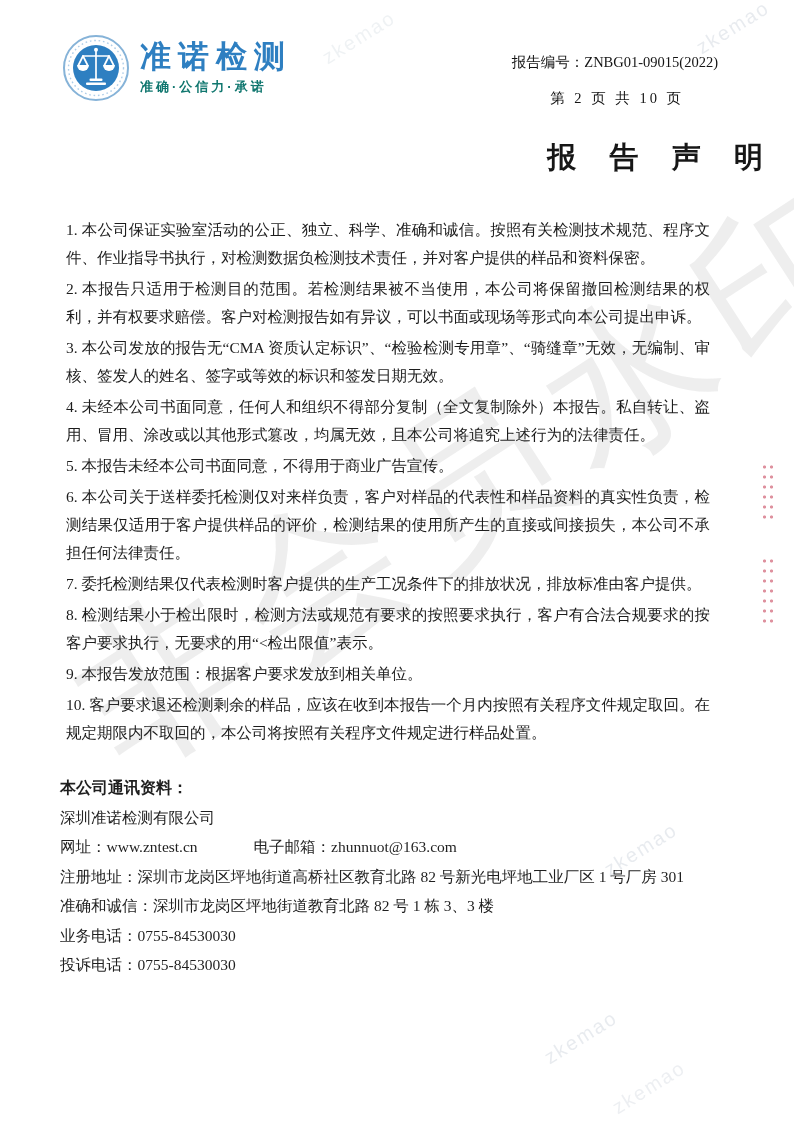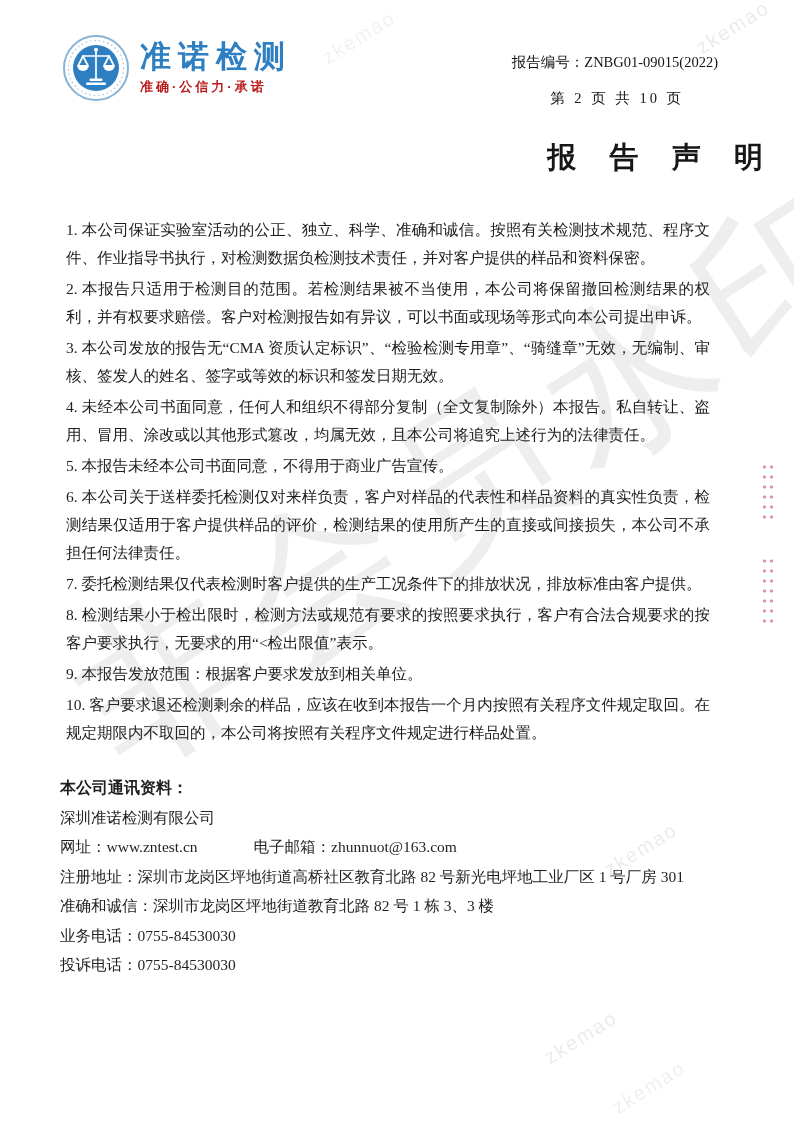--- a/index.html
+++ b/index.html
@@ -29,7 +29,7 @@
   }
   .brand-tagline {
     font-family: "Liberation Sans", "DejaVu Sans", sans-serif;
-    font-weight: bold; font-size: 13px; color: #b91c1c;
+    font-weight: bold; font-size: 13px; color: #0f766e;
     letter-spacing: 3px; margin-top: 4px;
   }
   .meta { text-align: right; font-size: 14.5px; padding-top: 14px; line-height: 28px; color: #141414; }

